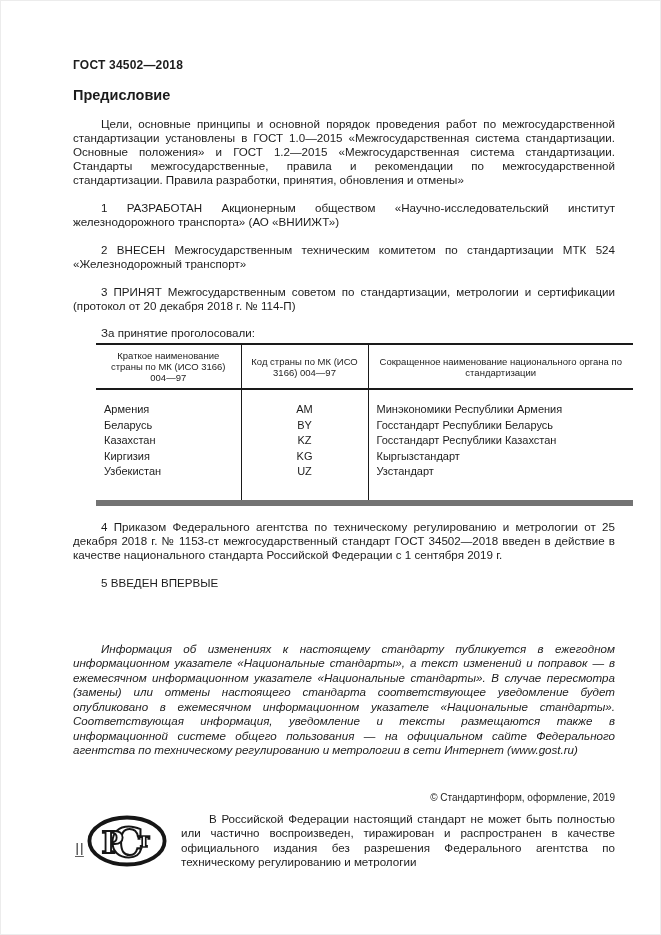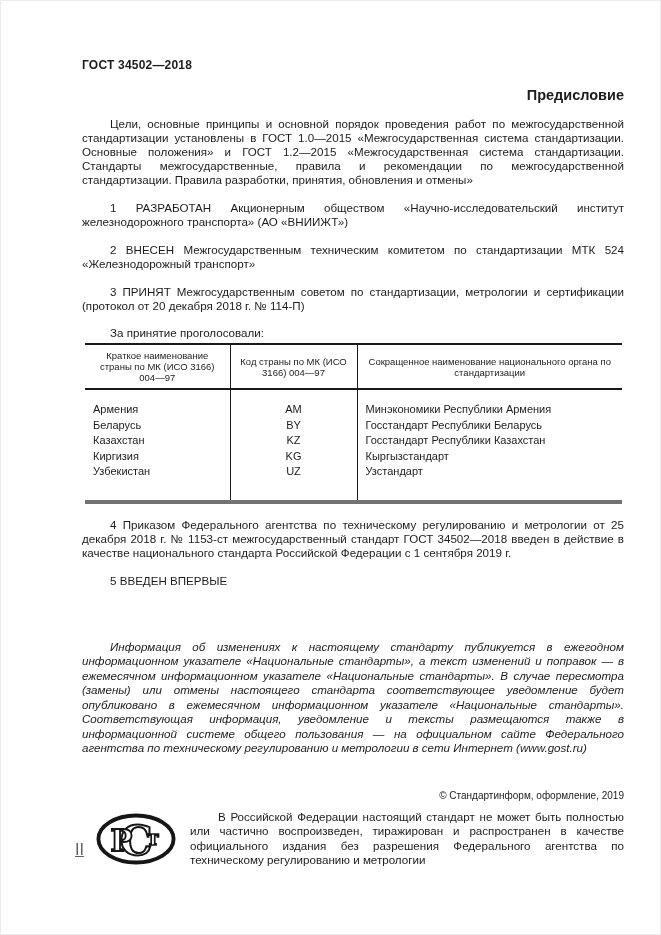--- a/index.html
+++ b/index.html
@@ -16,7 +16,7 @@
   }
   .content {
     position: absolute;
-    left: 81px;
+    left: 72px;
     top: 0;
     width: 542px;
     padding-top: 57px;

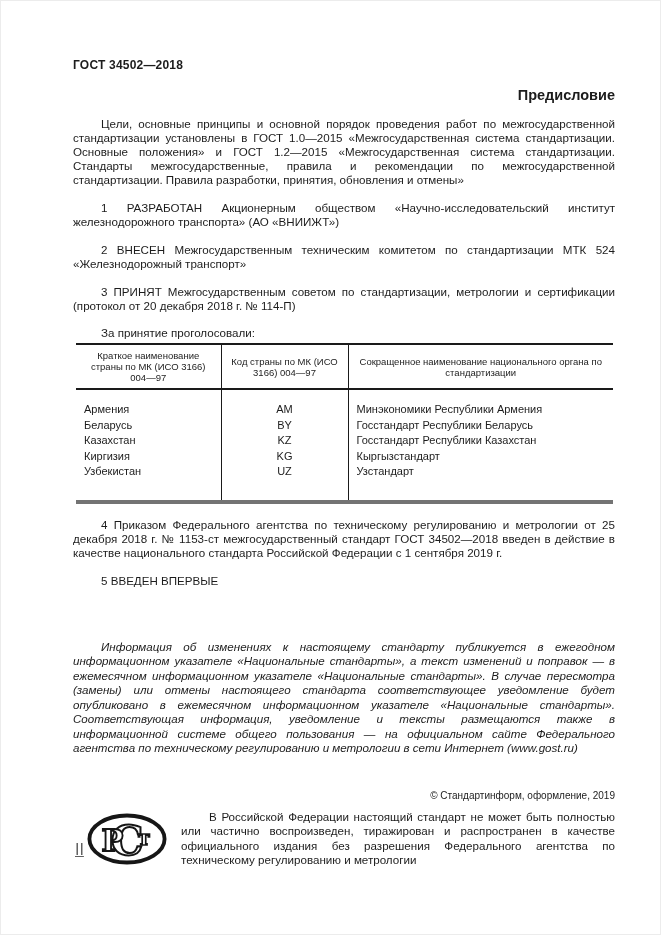--- a/index.html
+++ b/index.html
@@ -28,7 +28,7 @@
   }
   .title {
     margin-top: 15px;
-    text-align: right;
+    text-align: left;
     font-size: 14.5px;
     font-weight: bold;
   }

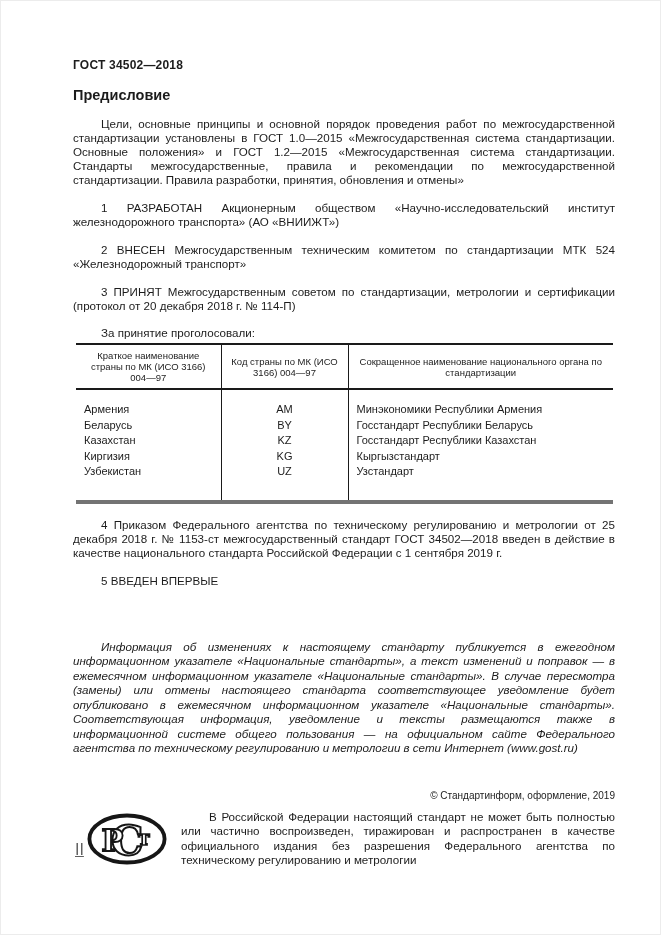--- a/index.html
+++ b/index.html
@@ -52,7 +52,7 @@
   }
   table.vote {
     margin-top: 4px;
-    margin-left: 3px;
+    margin-left: 23px;
     width: 537px;
     border-collapse: collapse;
     table-layout: fixed;

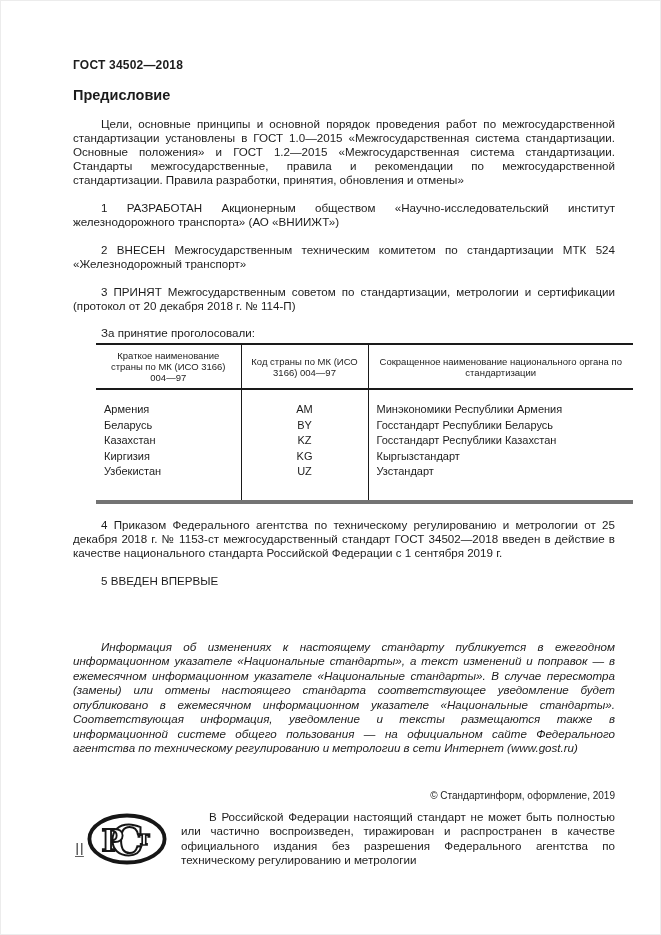--- a/index.html
+++ b/index.html
@@ -77,7 +77,7 @@
     vertical-align: middle;
   }
   table.vote tbody tr:first-child td { padding-top: 12px; }
-  table.vote tbody tr:last-child td { padding-bottom: 20px; border-bottom: 4px solid #737373; }
+  table.vote tbody tr:last-child td { padding-bottom: 20px; border-bottom: 6px solid #737373; }
   table.vote th + th, table.vote td + td { border-left: 1px solid #1a1a1a; }
   table.vote td.code { text-align: center; }
   .notice {

